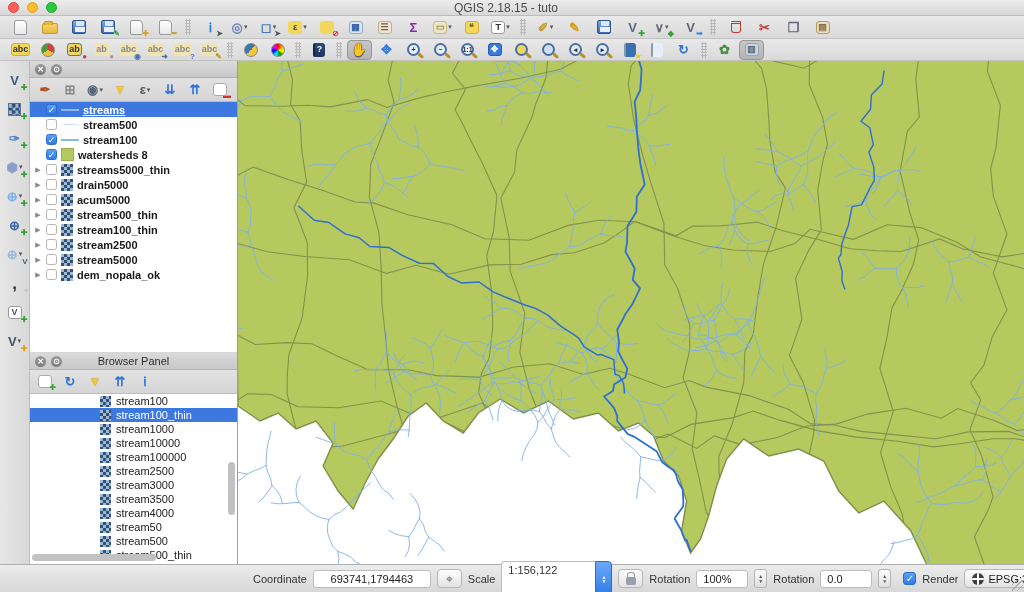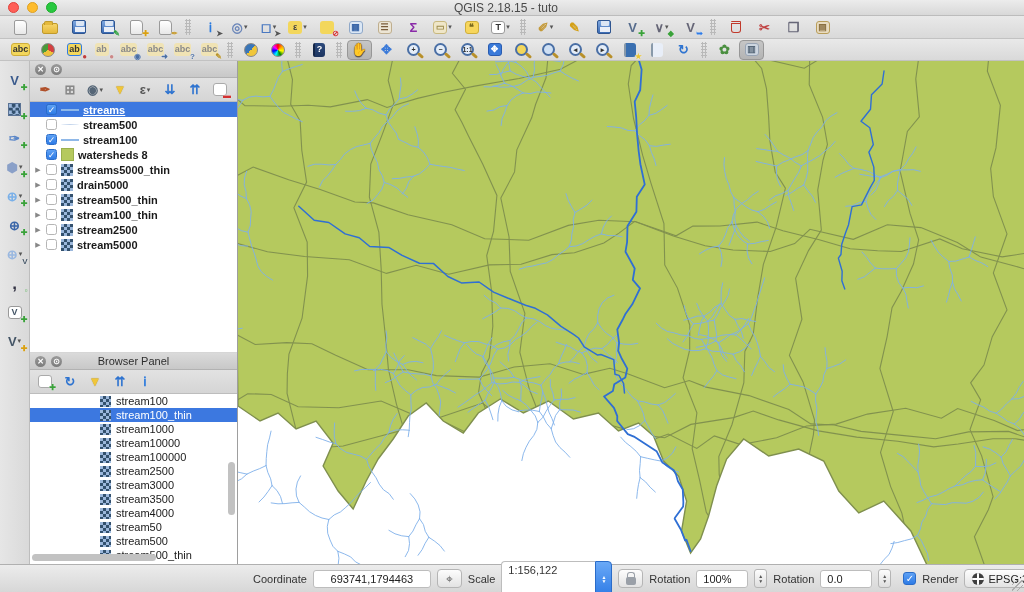--- a/index.html
+++ b/index.html
@@ -527,6 +527,12 @@
               <span class="cb"></span>
               <span class="sym-raster"></span>
               <span class="llabel">drain5000</span>
+            </div>
+            <div class="lrow">
+              <span class="exp">▶</span>
+              <span class="cb"></span>
+              <span class="sym-raster"></span>
+              <span class="llabel">acum5000</span>
             </div>
             <div class="lrow">
               <span class="exp">▶</span>

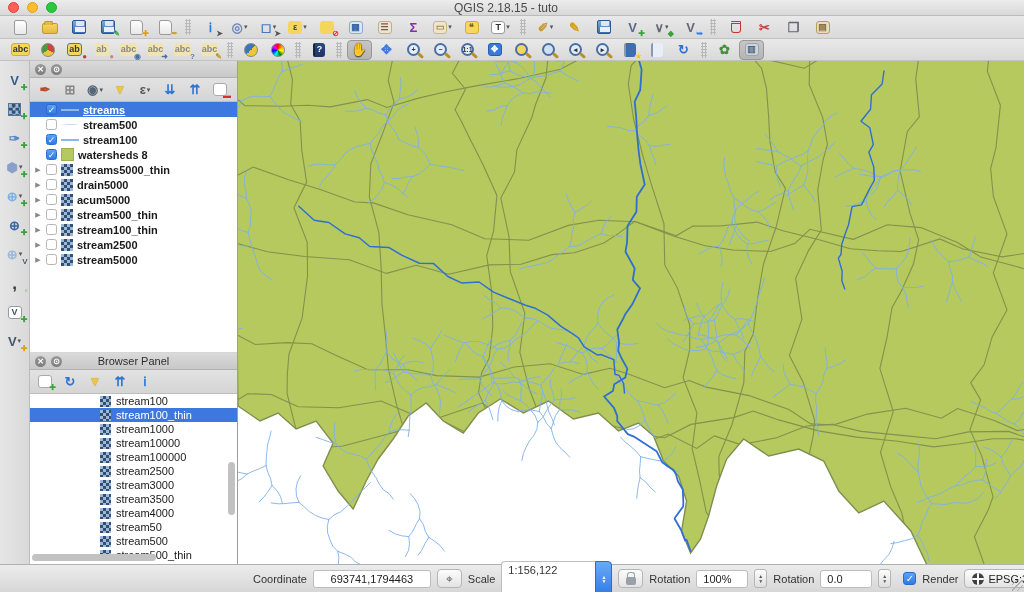--- a/index.html
+++ b/index.html
@@ -557,6 +557,12 @@
               <span class="cb"></span>
               <span class="sym-raster"></span>
               <span class="llabel">stream5000</span>
+            </div>
+            <div class="lrow">
+              <span class="exp">▶</span>
+              <span class="cb"></span>
+              <span class="sym-raster"></span>
+              <span class="llabel">dem_nopala_ok</span>
             </div>
           </div>
       </div>

